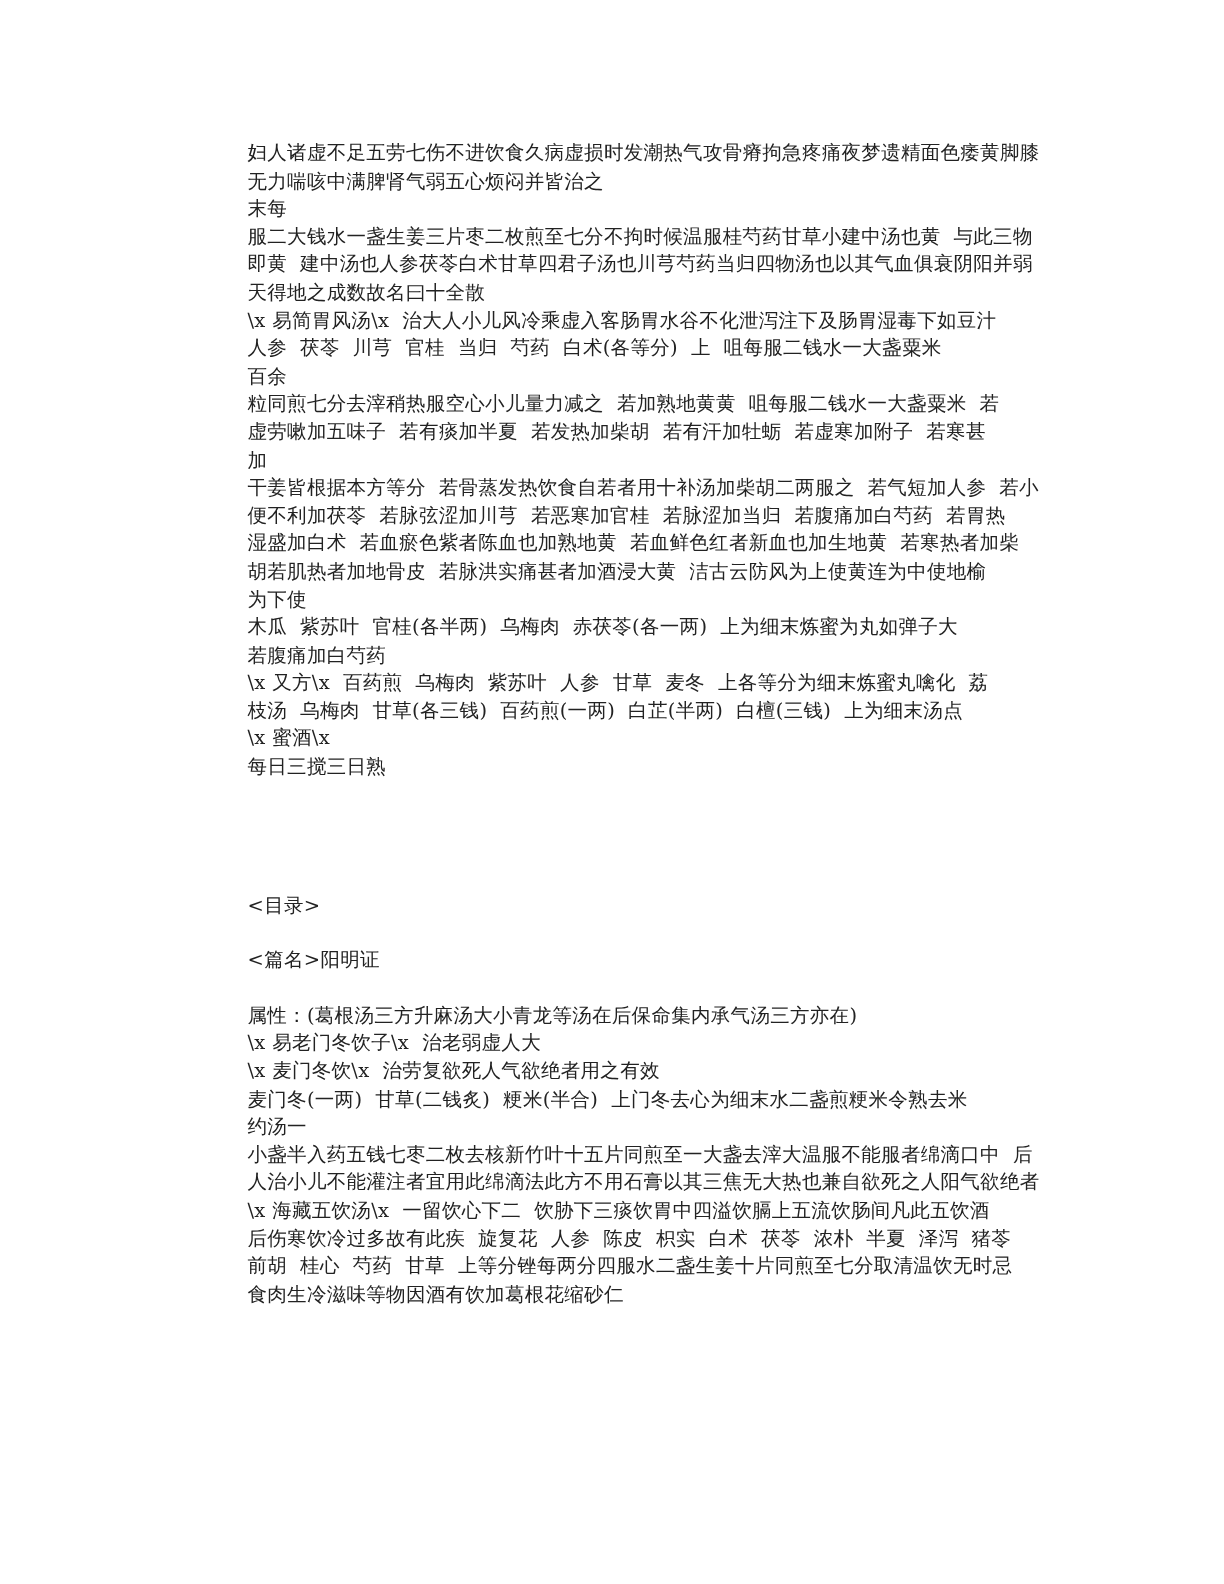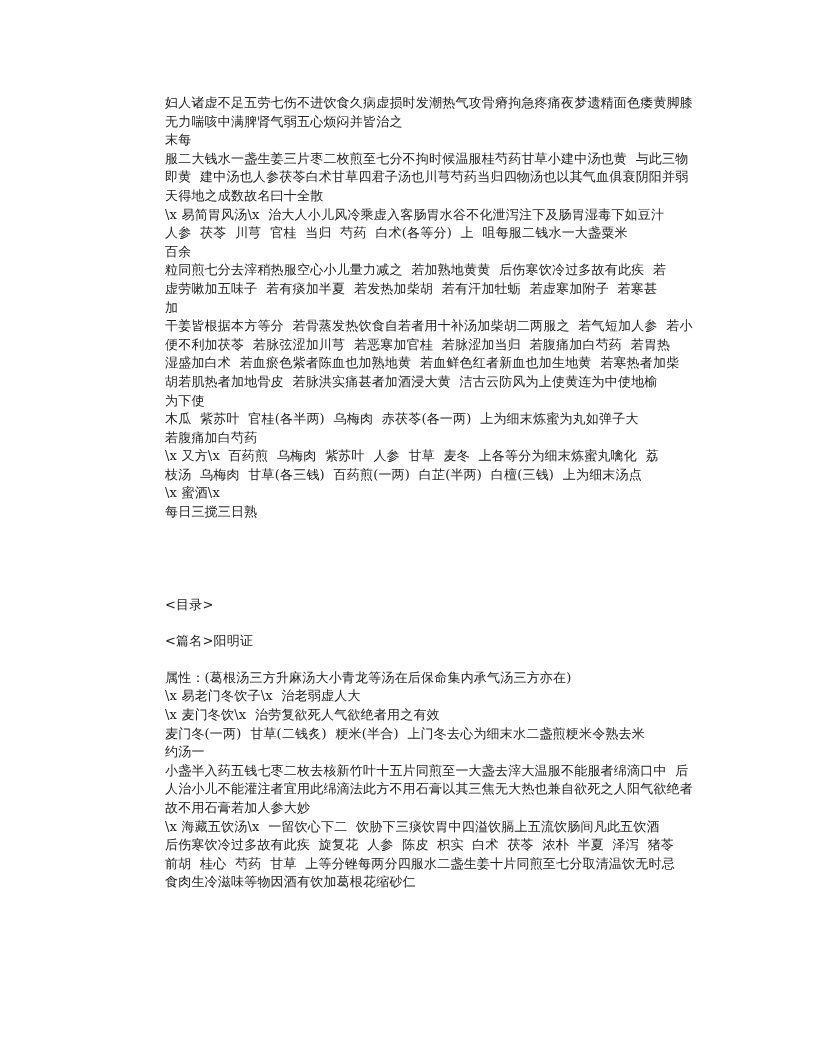--- a/index.html
+++ b/index.html
@@ -55,7 +55,7 @@
     <p class="line">\x 易简胃风汤\x  治大人小儿风冷乘虚入客肠胃水谷不化泄泻注下及肠胃湿毒下如豆汁</p>
     <p class="line">人参  茯苓  川芎  官桂  当归  芍药  白术(各等分)  上  咀每服二钱水一大盏粟米</p>
     <p class="line">百余</p>
-    <p class="line">粒同煎七分去滓稍热服空心小儿量力减之  若加熟地黄黄  后伤寒饮冷过多故有此疾  若</p>
+    <p class="line">粒同煎七分去滓稍热服空心小儿量力减之  若加熟地黄黄  咀每服二钱水一大盏粟米  若</p>
     <p class="line">虚劳嗽加五味子  若有痰加半夏  若发热加柴胡  若有汗加牡蛎  若虚寒加附子  若寒甚</p>
     <p class="line">加</p>
     <p class="line">干姜皆根据本方等分  若骨蒸发热饮食自若者用十补汤加柴胡二两服之  若气短加人参  若小</p>

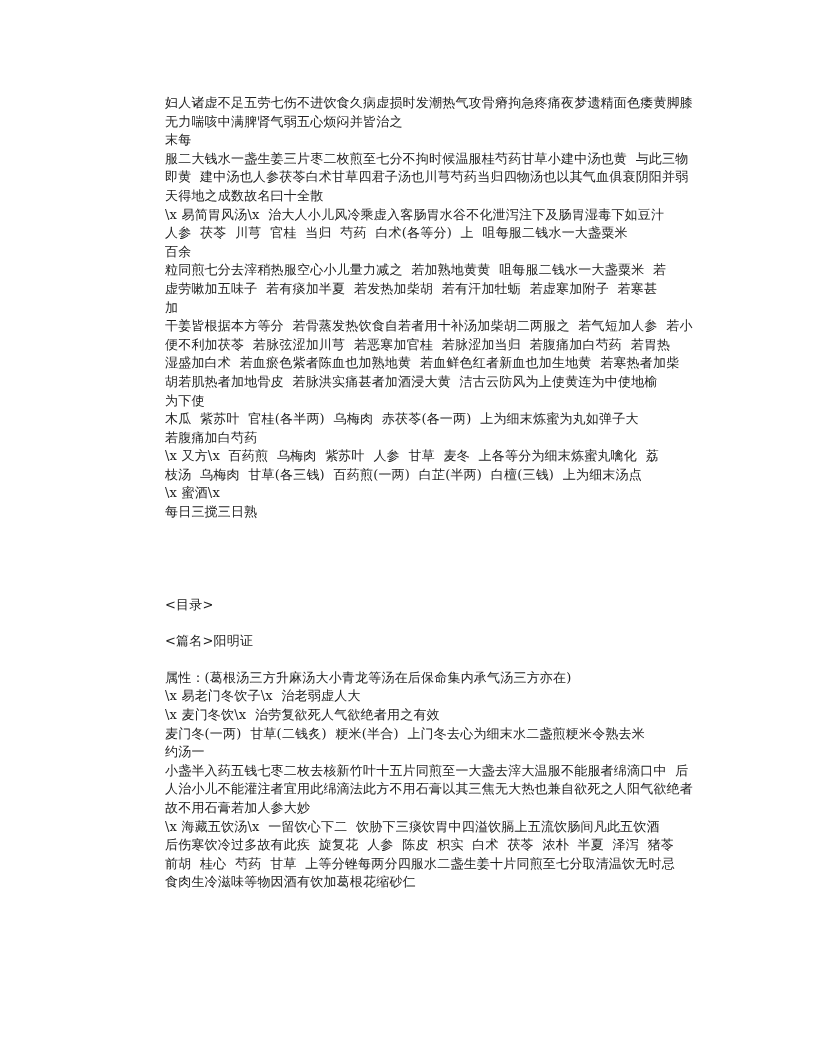--- a/index.html
+++ b/index.html
@@ -89,7 +89,6 @@
     <p class="line">约汤一</p>
     <p class="line">小盏半入药五钱七枣二枚去核新竹叶十五片同煎至一大盏去滓大温服不能服者绵滴口中  后</p>
     <p class="line">人治小儿不能灌注者宜用此绵滴法此方不用石膏以其三焦无大热也兼自欲死之人阳气欲绝者</p>
-    <p class="line">故不用石膏若加人参大妙</p>
     <p class="line">\x 海藏五饮汤\x  一留饮心下二  饮胁下三痰饮胃中四溢饮膈上五流饮肠间凡此五饮酒</p>
     <p class="line">后伤寒饮冷过多故有此疾  旋复花  人参  陈皮  枳实  白术  茯苓  浓朴  半夏  泽泻  猪苓</p>
     <p class="line">前胡  桂心  芍药  甘草  上等分锉每两分四服水二盏生姜十片同煎至七分取清温饮无时忌</p>

